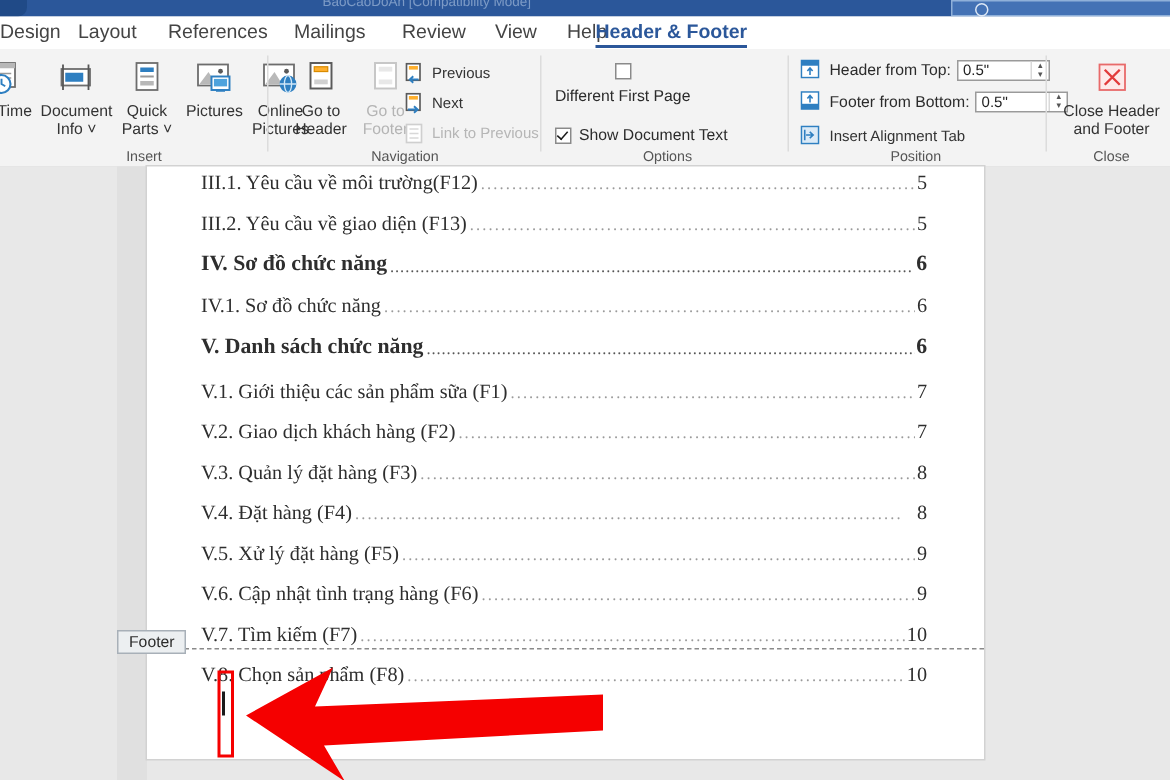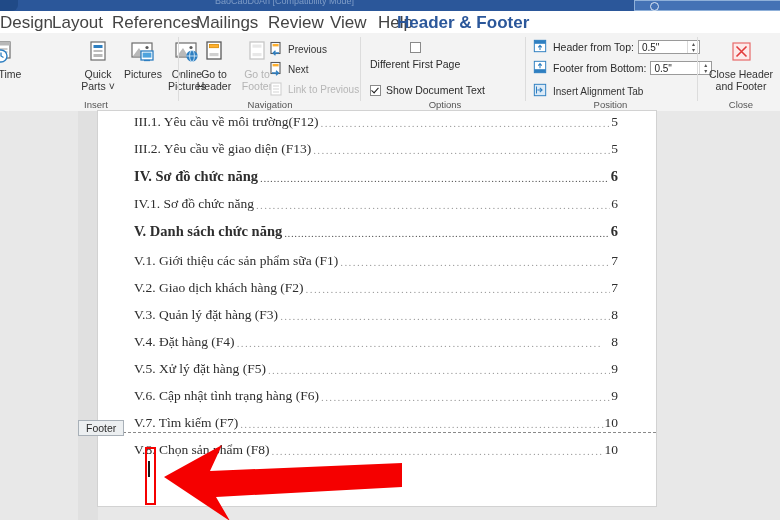--- a/index.html
+++ b/index.html
@@ -20,7 +20,7 @@
 
   
   .tabstrip{position:absolute;left:0;top:11px;width:780px;height:22px;background:#fff;}
-  .tab{position:absolute;top:2px;font-size:17px;color:#444;white-space:nowrap;}
+  .tab{position:absolute;top:2px;font-size:13px;color:#444;white-space:nowrap;}
   .tab.active{color:#2b579a;font-weight:bold;}
   .tab .uline{position:absolute;left:0;right:0;bottom:-4px;height:2.5px;background:#2b579a;}
 

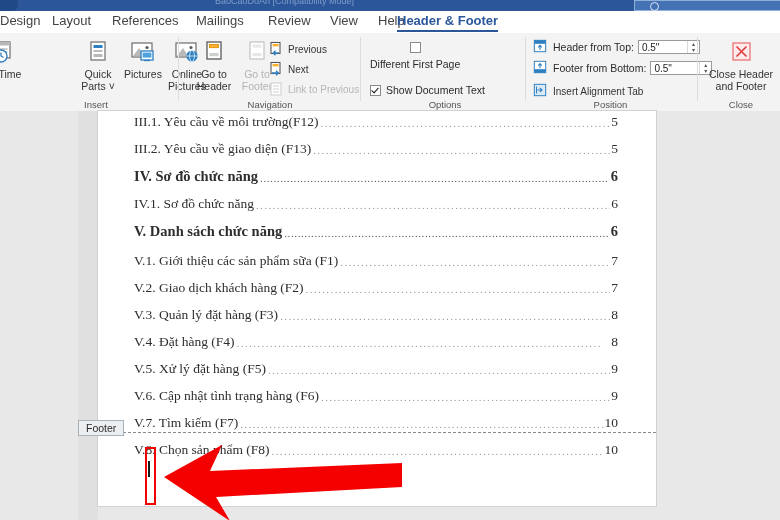--- a/index.html
+++ b/index.html
@@ -111,6 +111,18 @@
       <div class="lbl">&amp; Time</div>
     </div>
 
+    <div class="bigbtn" style="left:22px;">
+      <div class="ico">
+        <svg width="28" height="26" viewBox="0 0 28 26">
+          <rect x="4" y="7" width="19" height="11" fill="#fff" stroke="#6d6d6d" stroke-width="1.2"></rect>
+          <rect x="6.5" y="9.5" width="12" height="6" fill="#2e7fc1"></rect>
+          <line x1="5" y1="4" x2="5" y2="21" stroke="#555" stroke-width="1.2"></line>
+          <line x1="22" y1="4" x2="22" y2="21" stroke="#555" stroke-width="1.2"></line>
+        </svg>
+      </div>
+      <div class="lbl">Document
+Info ˅</div>
+    </div>
 
     <div class="bigbtn" style="left:69px;">
       <div class="ico">

